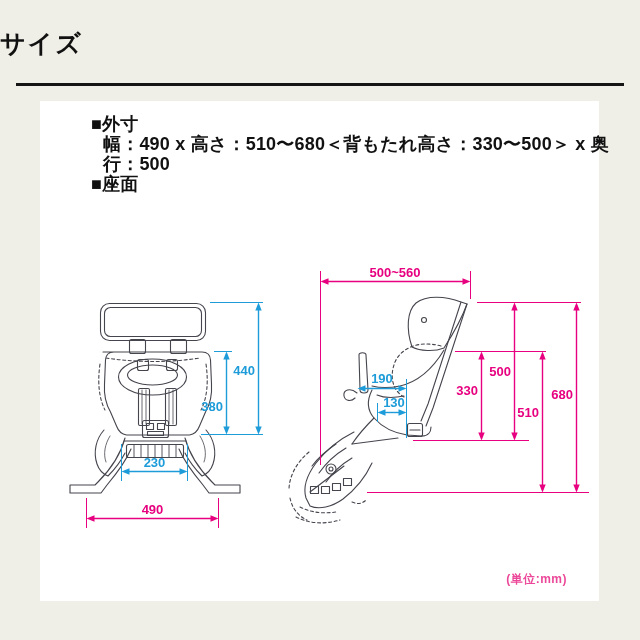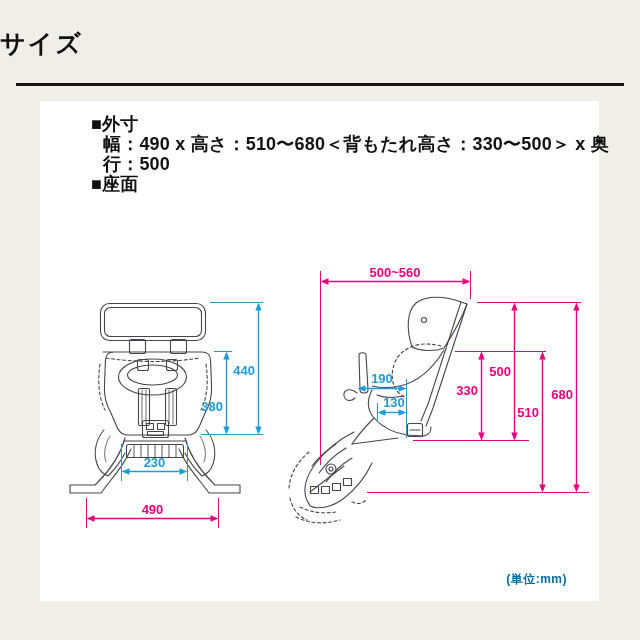--- a/index.html
+++ b/index.html
@@ -28,7 +28,7 @@
   .specs .unit-line{padding-left:9px;}
   .unit-note{
     position:absolute;right:32px;bottom:13px;
-    font-size:12px;font-weight:bold;color:#0369a1;letter-spacing:0.5px;
+    font-size:12px;font-weight:bold;color:#ec4899;letter-spacing:0.5px;
   }
   svg.diagram{position:absolute;left:0;top:0;}
   svg text{font-family:"Liberation Sans",sans-serif;font-weight:700;font-size:13px;}

